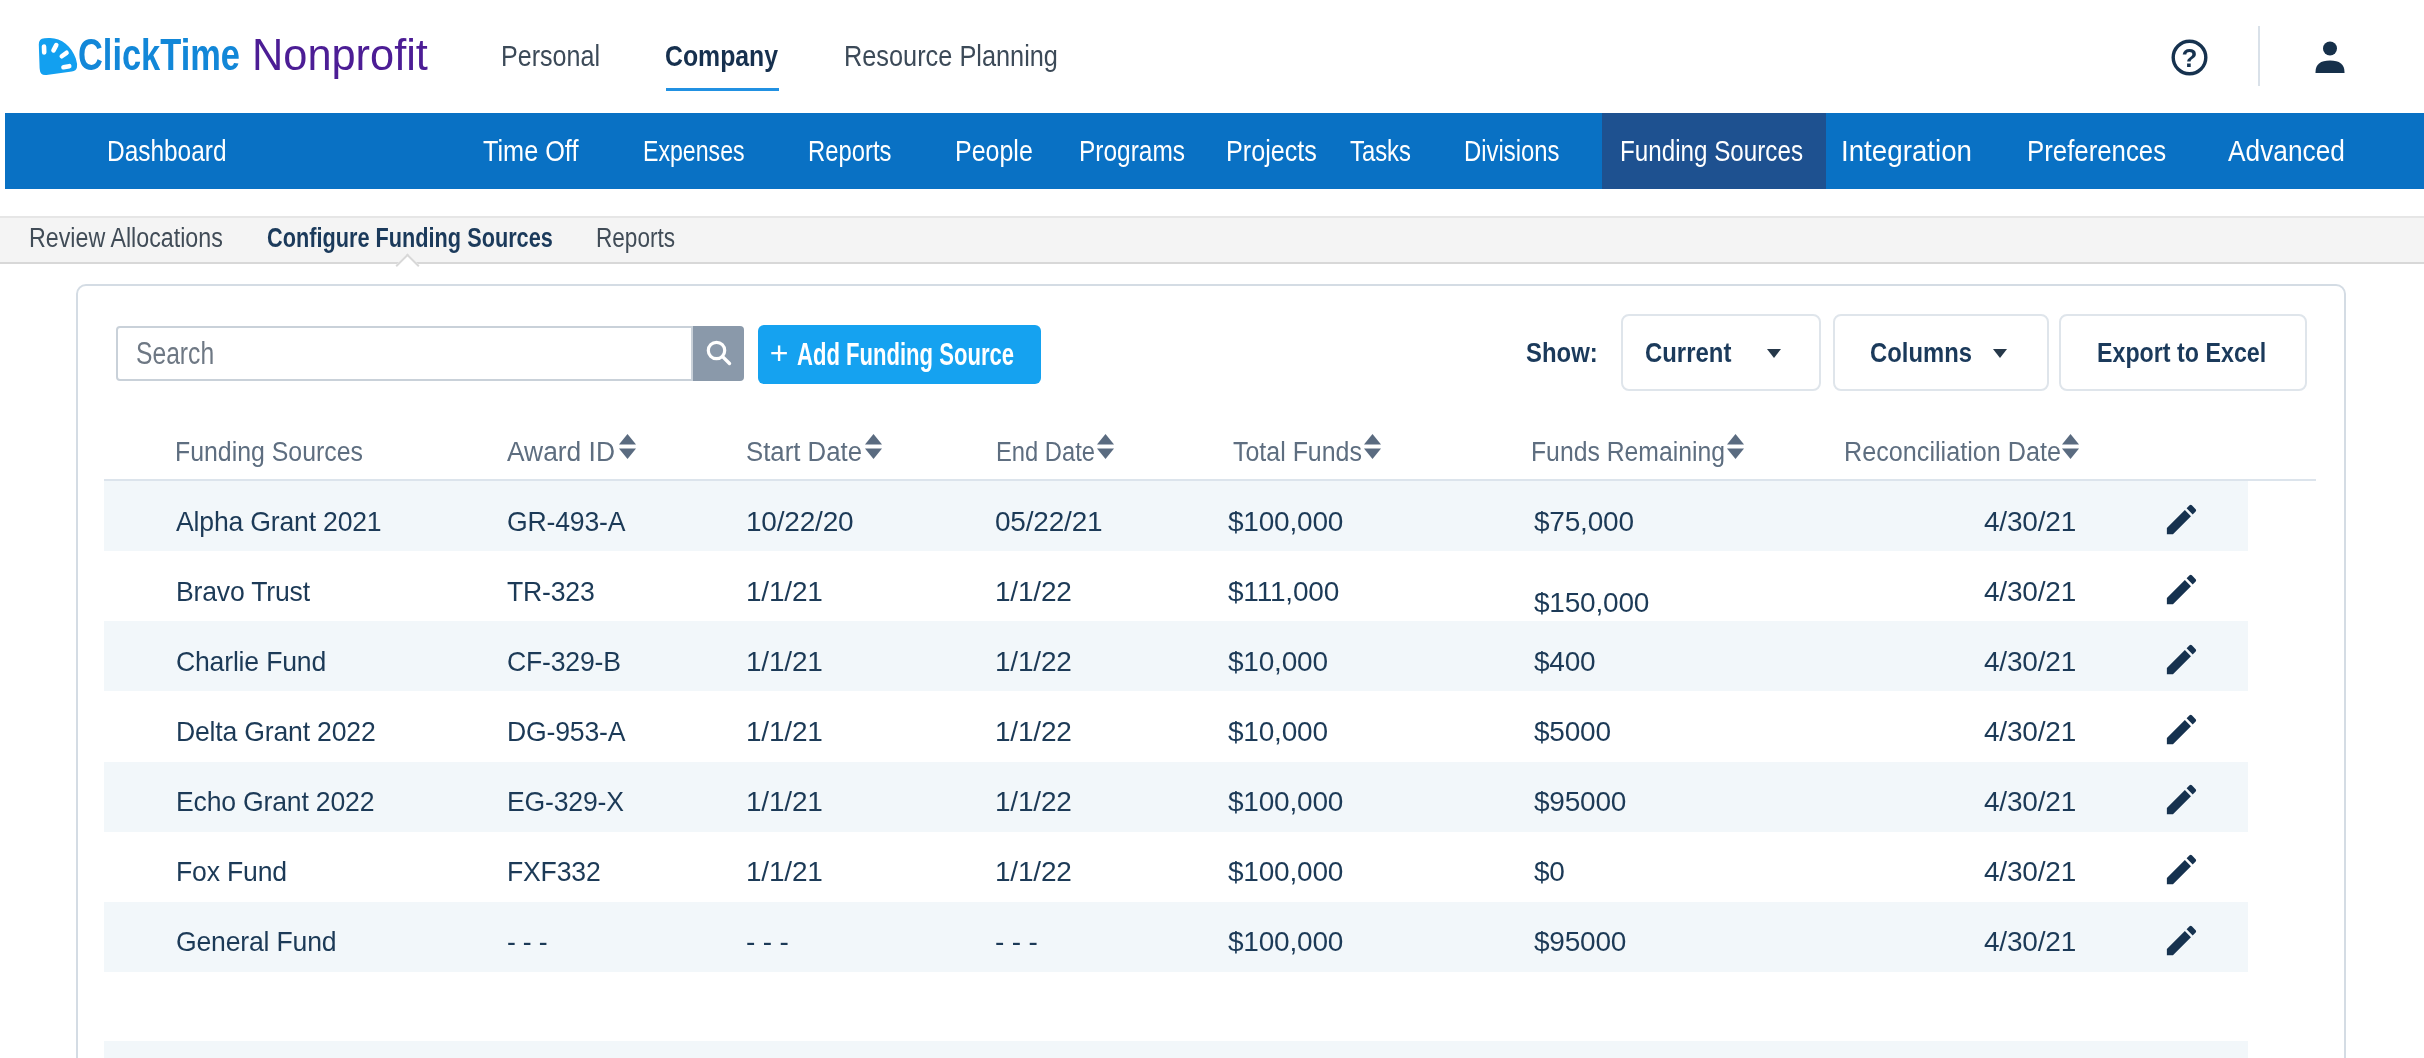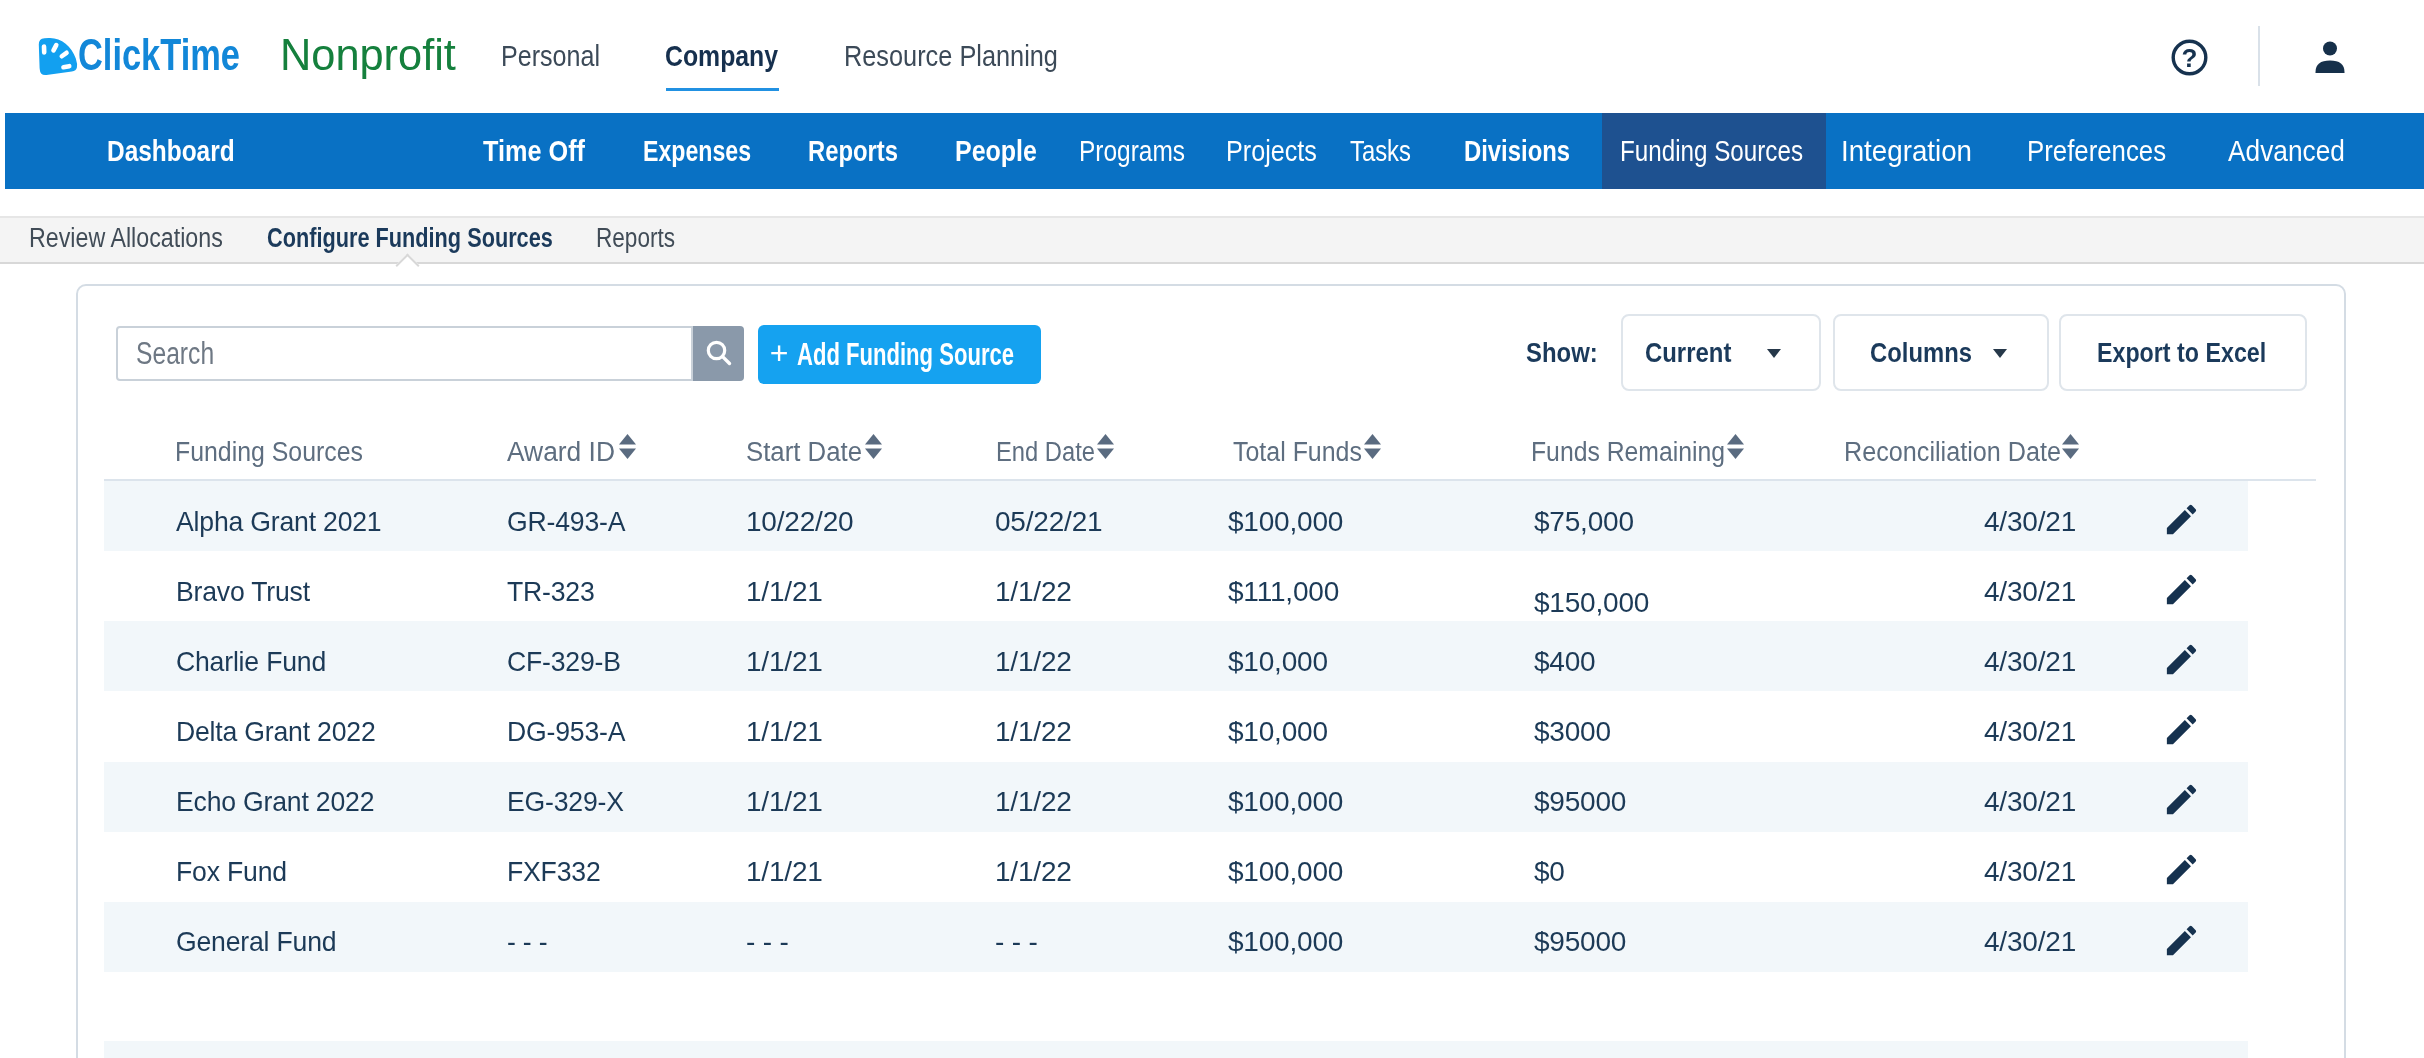--- a/index.html
+++ b/index.html
@@ -11,7 +11,7 @@
 
   
   .logo-ct { left:78px; top:25px; font-size:44px; line-height:60px; font-weight:bold; color:#1287D8; }
-  .logo-np { left:252px; top:25px; font-size:44px; line-height:60px; font-weight:normal; color:#15803d;margin-left:28px; }
+  .logo-np { left:252px; top:25px; font-size:44px; line-height:60px; font-weight:normal; color:#4c1d95; }
   .topnav { top:26px; font-size:30px; line-height:60px; color:#3C4A58; }
   #companyline { left:666px; top:88px; width:113px; height:3px; background:#2191E2; }
   #hdivider { left:2258px; top:26px; width:2px; height:60px; background:#D9E1E9; }

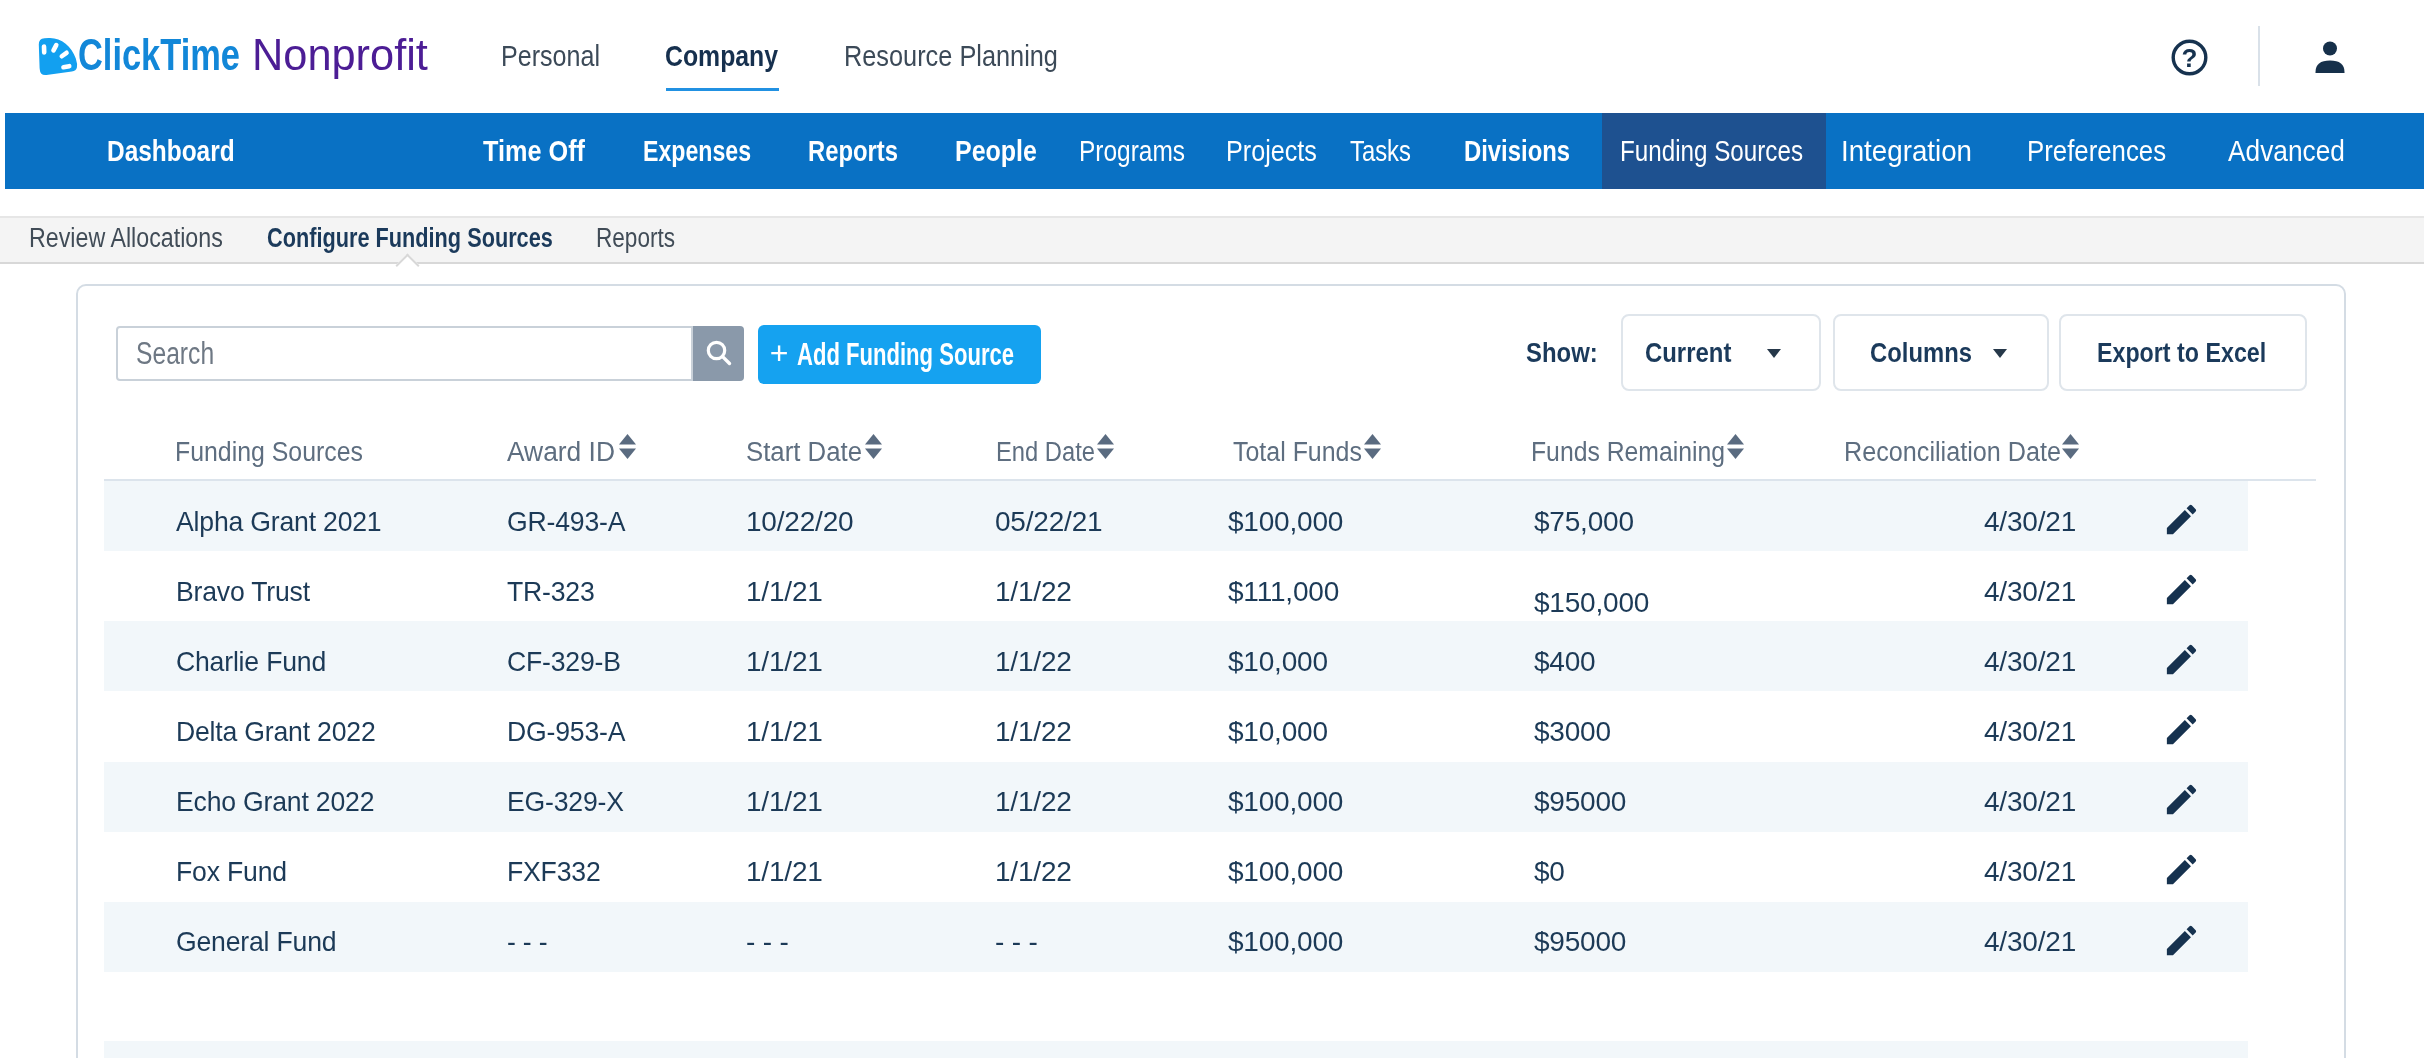--- a/index.html
+++ b/index.html
@@ -19,7 +19,7 @@
   
   #bluebar { left:5px; top:113px; width:2419px; height:76px; background:#0971C4; }
   #fstab { left:1602px; top:113px; width:224px; height:76px; background:#1E5190; }
-  .bn { top:113px; font-size:30px; line-height:76px; color:#FFFFFF; font-weight:bold; white-space:nowrap; }
+  .bn { top:113px; font-size:30px; line-height:76px; color:#FFFFFF; font-weight:normal; white-space:nowrap; }
   .bn.reg { font-weight:normal; }
 
   

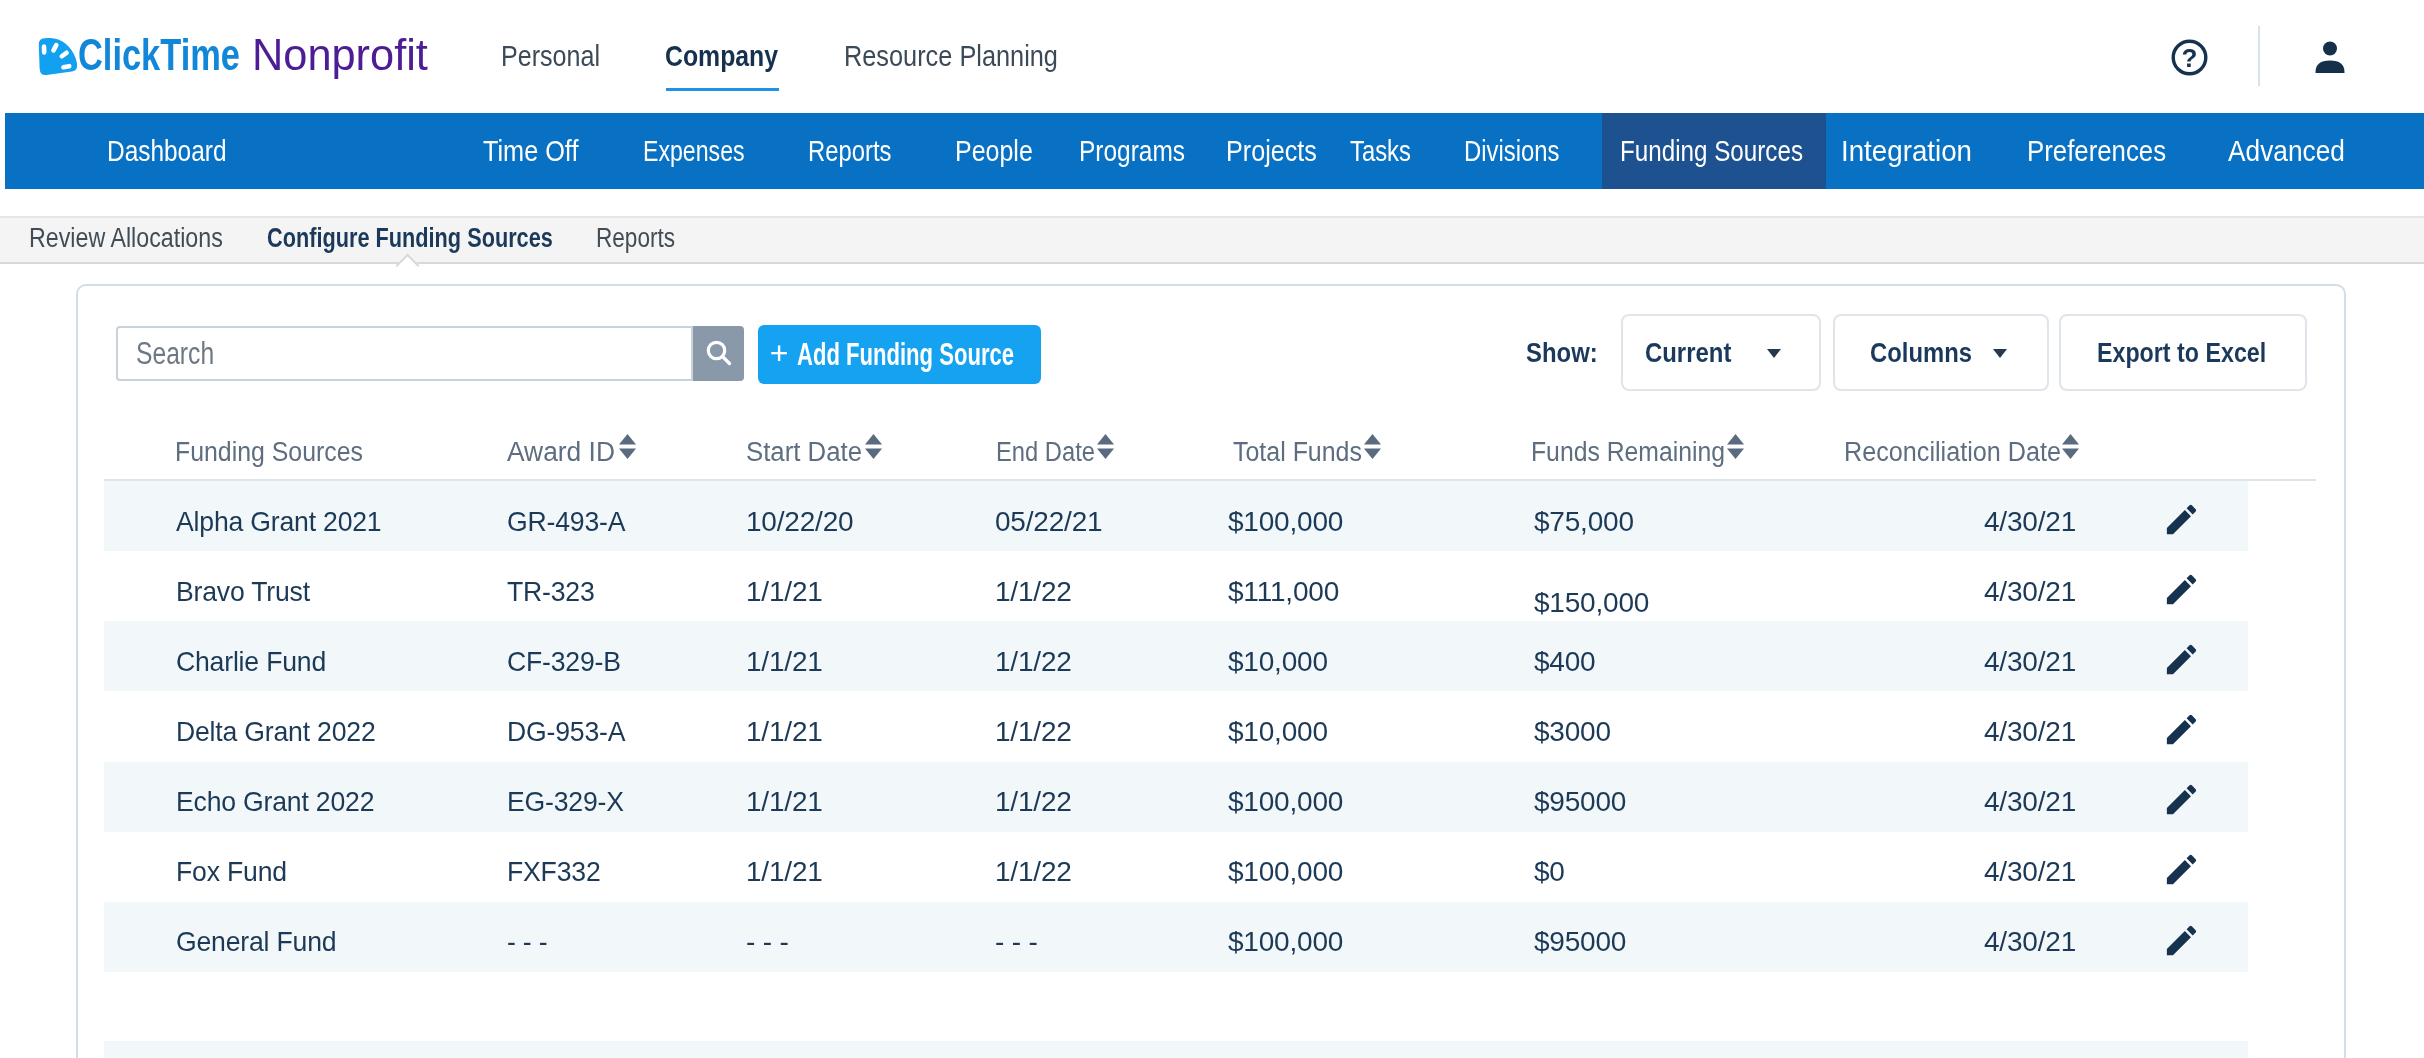--- a/index.html
+++ b/index.html
@@ -169,7 +169,7 @@
   <span class="abs td" style="left:746px;top:717.9px;">1/1/21</span>
   <span class="abs td" style="left:995px;top:717.9px;">1/1/22</span>
   <span class="abs td" style="left:1228px;top:717.9px;">$10,000</span>
-  <span class="abs td" style="left:1534px;top:717.9px;">$3000</span>
+  <span class="abs td" style="left:1534px;top:717.9px;">$5000</span>
   <span class="abs td" style="left:1984px;top:717.9px;">4/30/21</span>
   <div class="abs" style="left:2162px;top:710.1px;"><svg width="39" height="39" viewBox="0 0 24 24">
           <path fill="#16324F" d="M3 17.25V21h3.75L17.81 9.94l-3.75-3.75L3 17.25zM20.71 7.04c.39-.39.39-1.02 0-1.41l-2.34-2.34a.9959.9959 0 0 0-1.41 0l-1.83 1.83 3.75 3.75 1.83-1.83z"></path>

